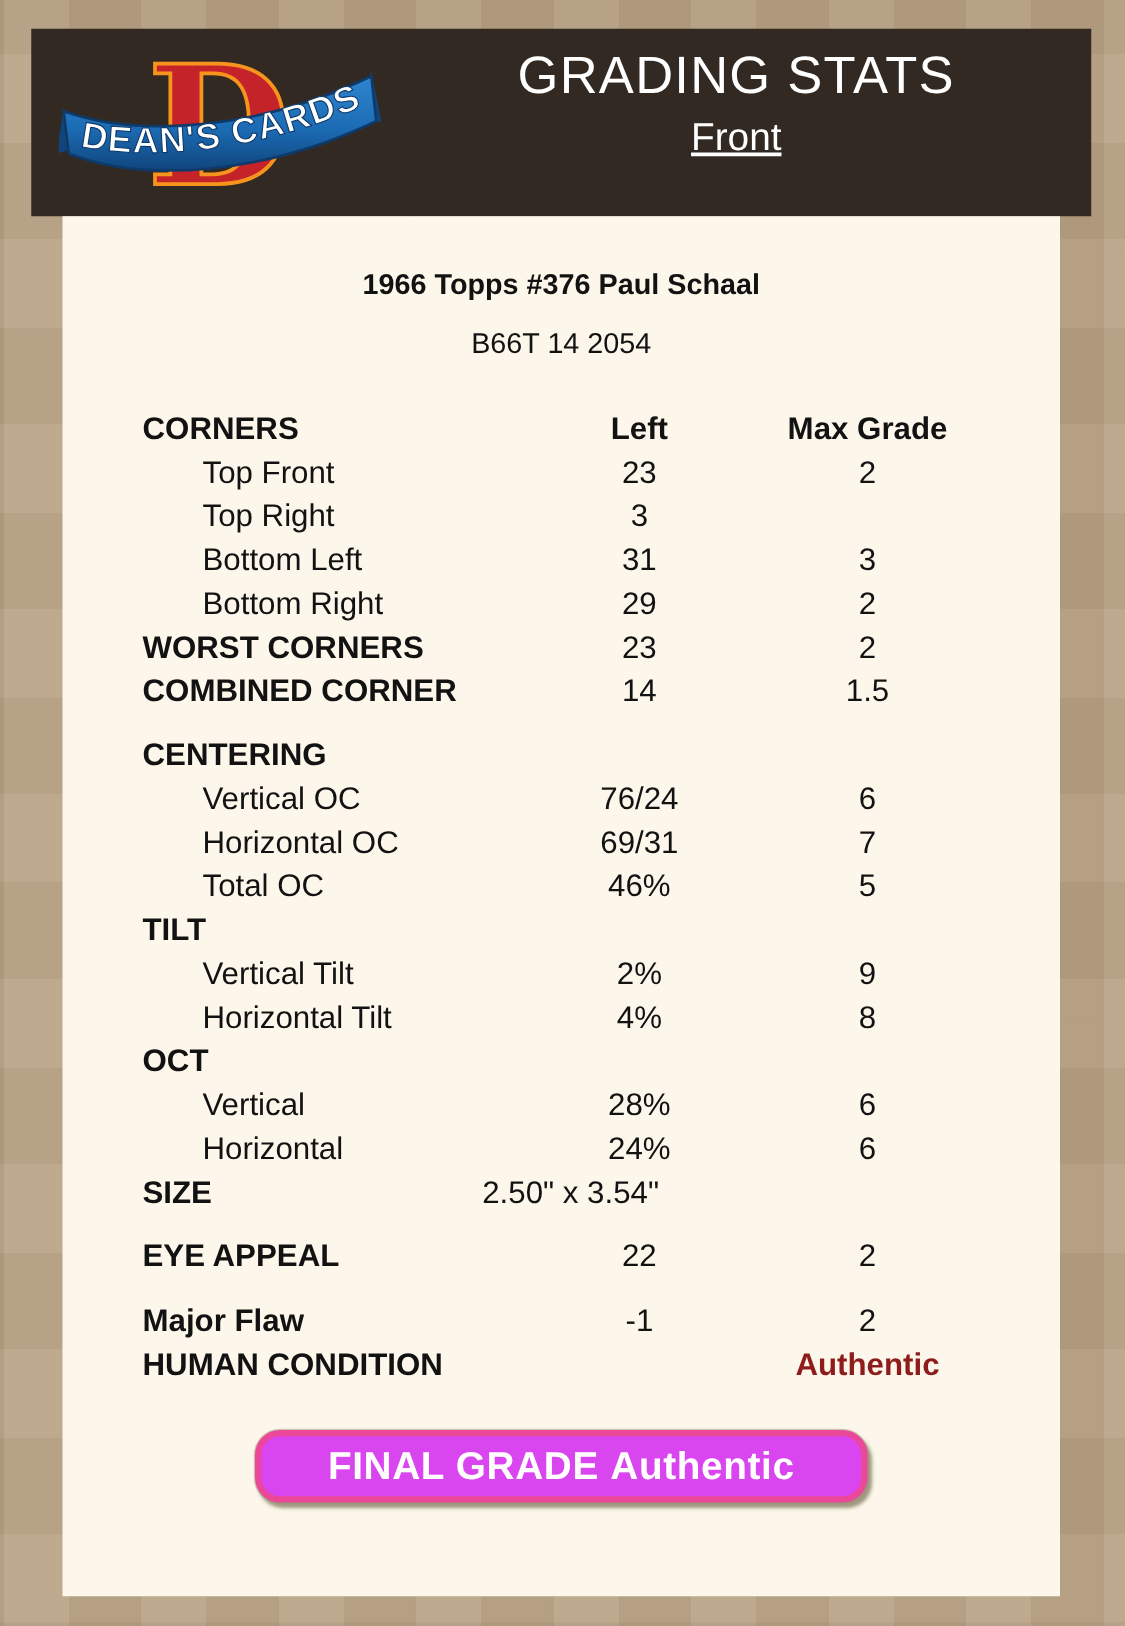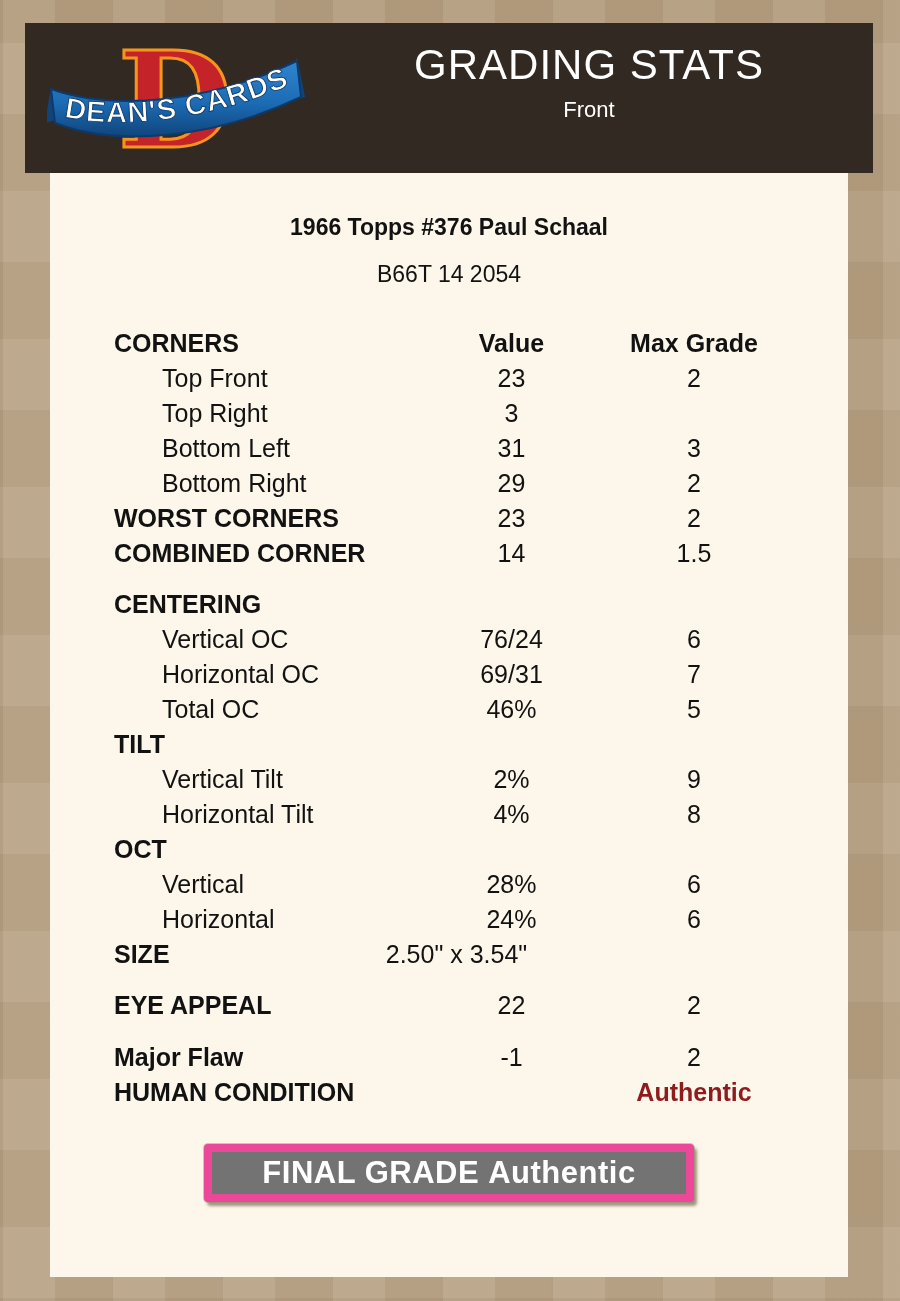--- a/index.html
+++ b/index.html
@@ -27,7 +27,7 @@
     color:#ffffff;
   }
   .header-title { font-size:42px; letter-spacing:1px; line-height:1.1; }
-  .header-subtitle { font-size:22px; margin-top:8px; }
+  .header-subtitle { font-size:31px; margin-top:8px;text-decoration:underline; }
 
   .content-panel {
     position:absolute; left:50px; top:173px; width:798px; height:1104px;

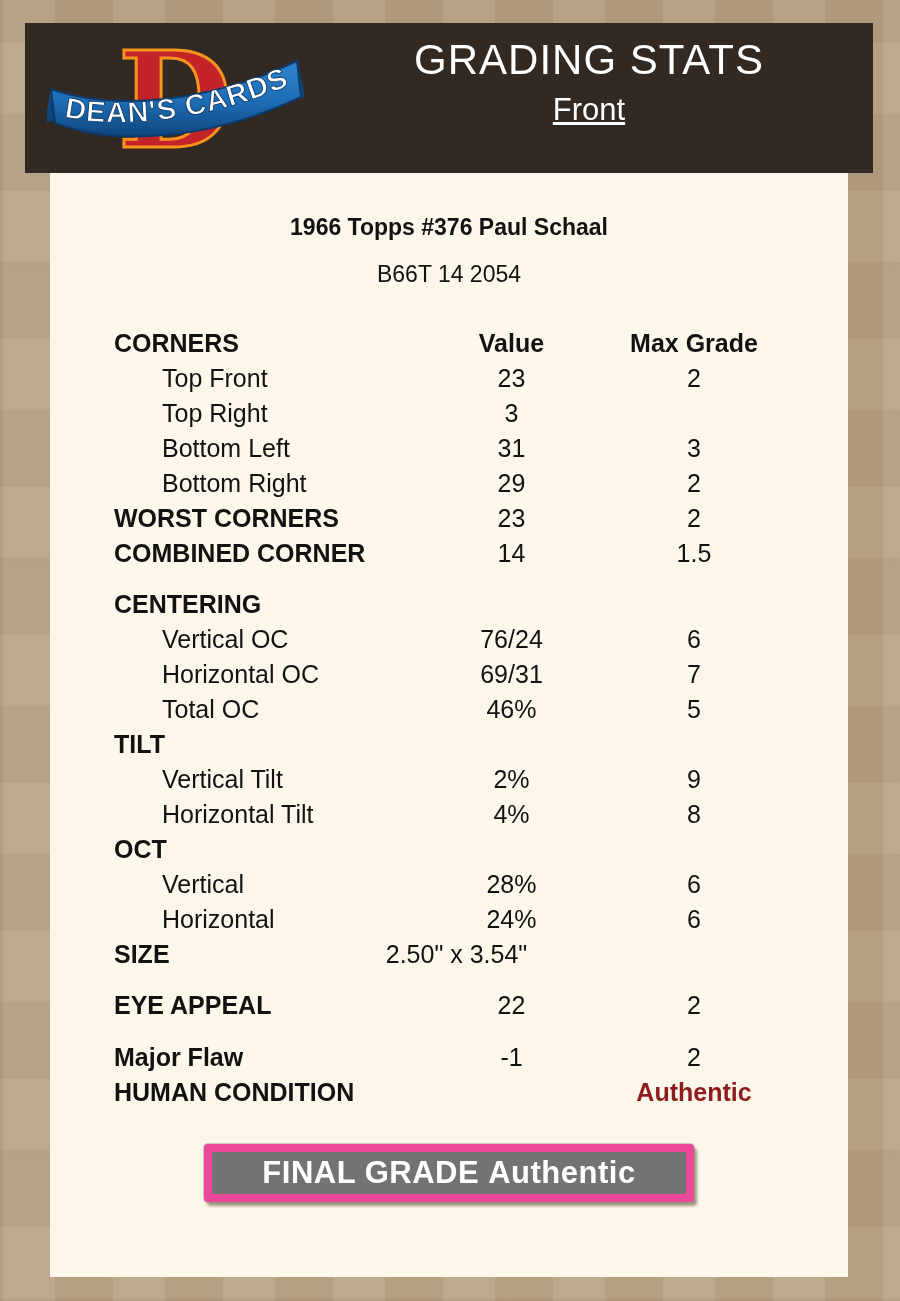--- a/index.html
+++ b/index.html
@@ -98,7 +98,7 @@
   <div class="stats-table">
     <div class="trow head">
       <div class="label">CORNERS</div>
-      <div class="value">Value</div>
+      <div class="value">Left</div>
       <div class="max">Max Grade</div>
     </div>
     <div class="trow item">

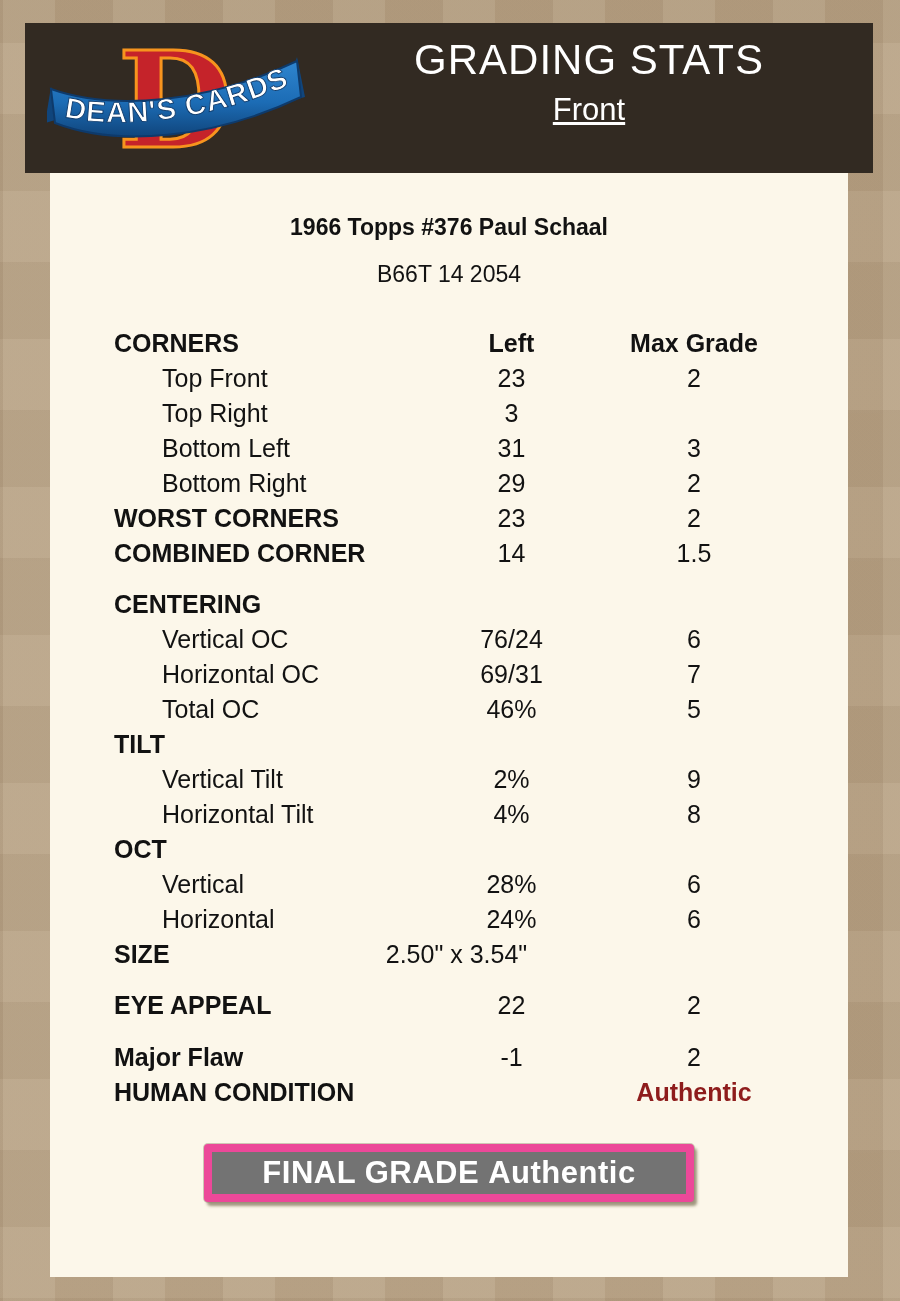--- a/index.html
+++ b/index.html
@@ -53,8 +53,8 @@
 
   .final-grade-button {
     margin:34px auto 0; width:490px; height:58px;
-    background:#737373;
-    border:8px solid #ec4899; border-radius:4px;
+    background:#d946ef;
+    border:5px solid #ec4899; border-radius:20px;
     box-shadow:3px 4px 3px rgba(150,140,115,0.9), 0 0 0 1px rgba(160,150,125,0.5);
     display:flex; align-items:center; justify-content:center;
     color:#ffffff; font-size:31px; font-weight:bold; letter-spacing:0.5px;

